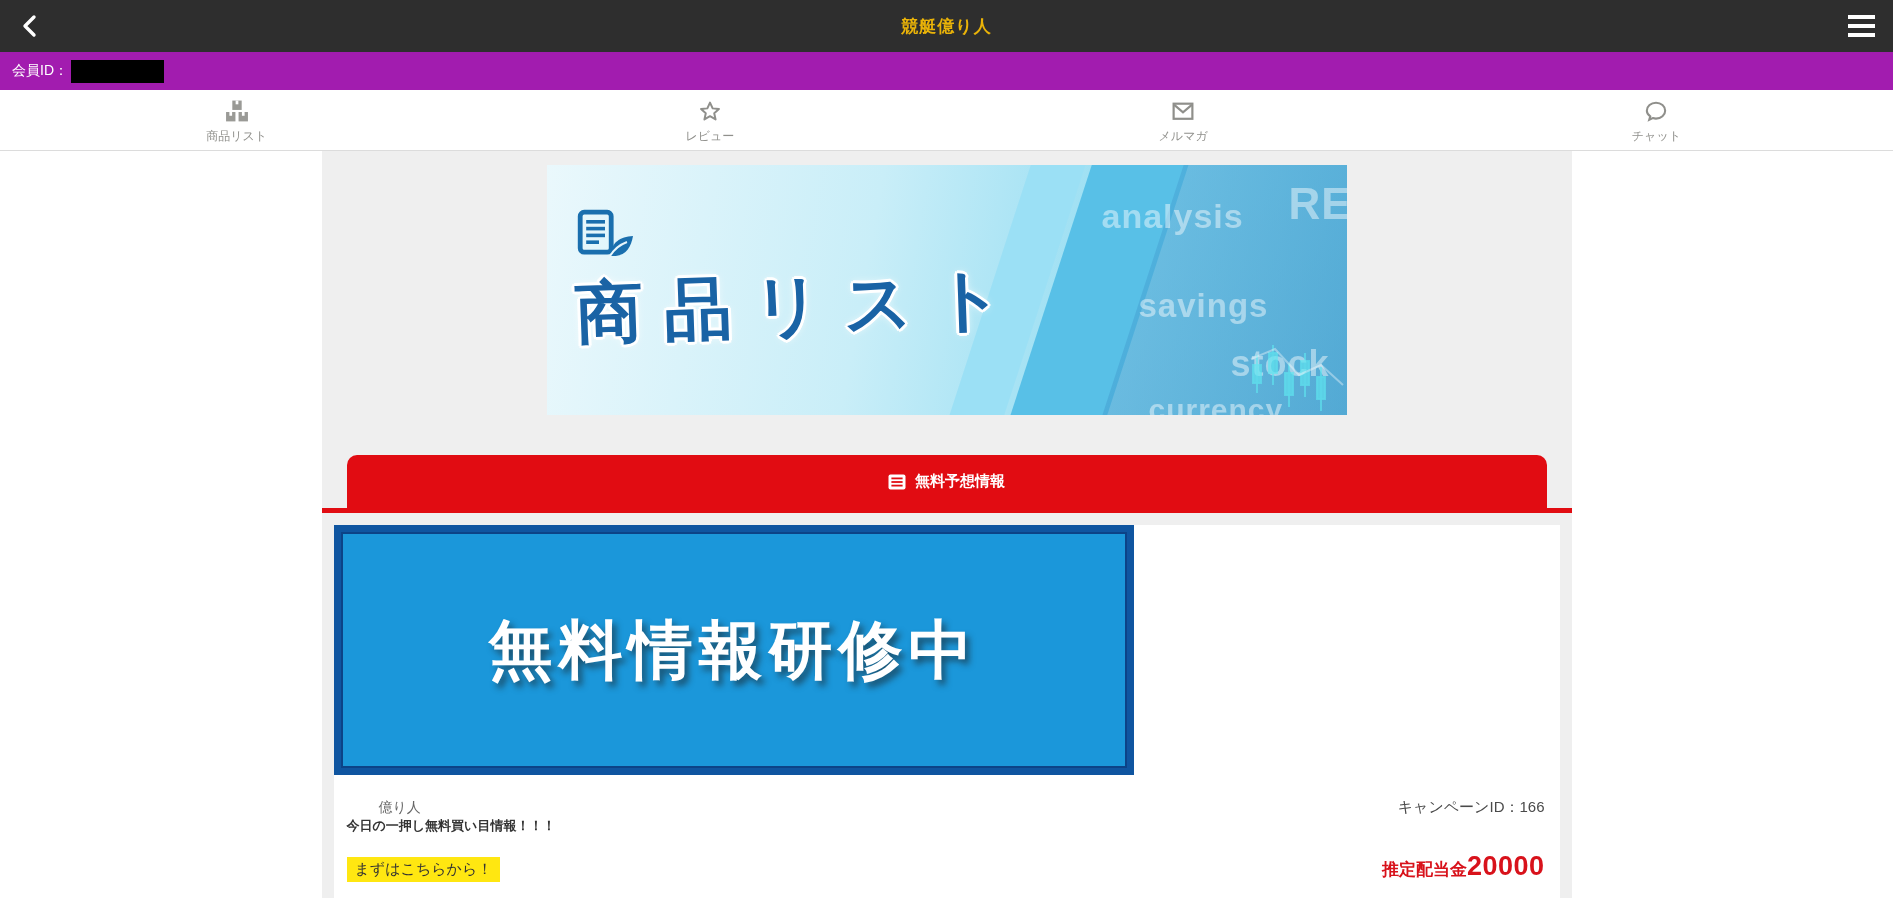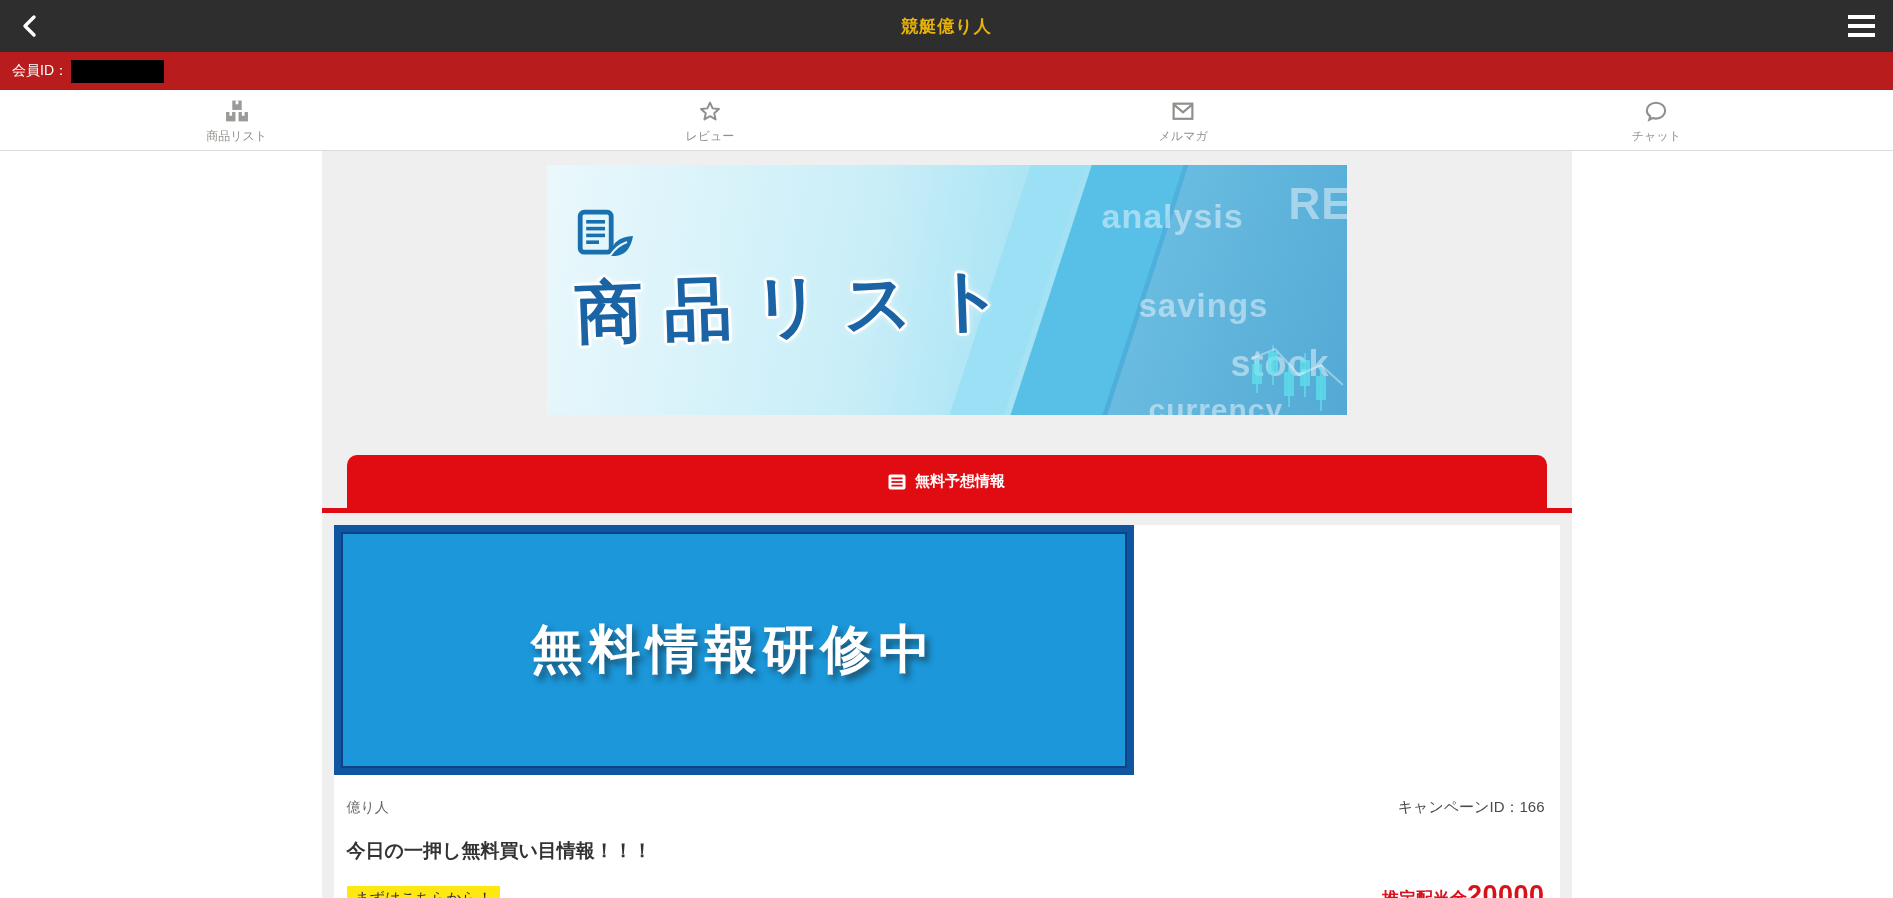--- a/index.html
+++ b/index.html
@@ -17,7 +17,7 @@
   .menu-btn span { display:block; height:4px; background:#fff; }
 
   
-  .member-bar { height:38px; background:#b91c1c; display:flex; align-items:center; padding:0 12px; }
+  .member-bar { height:38px; background:#a21caf; display:flex; align-items:center; padding:0 12px; }
   .member-label { color:#fff; font-size:14px; }
   .redaction { width:93px; height:23px; background:#000; margin-left:3px; }
 

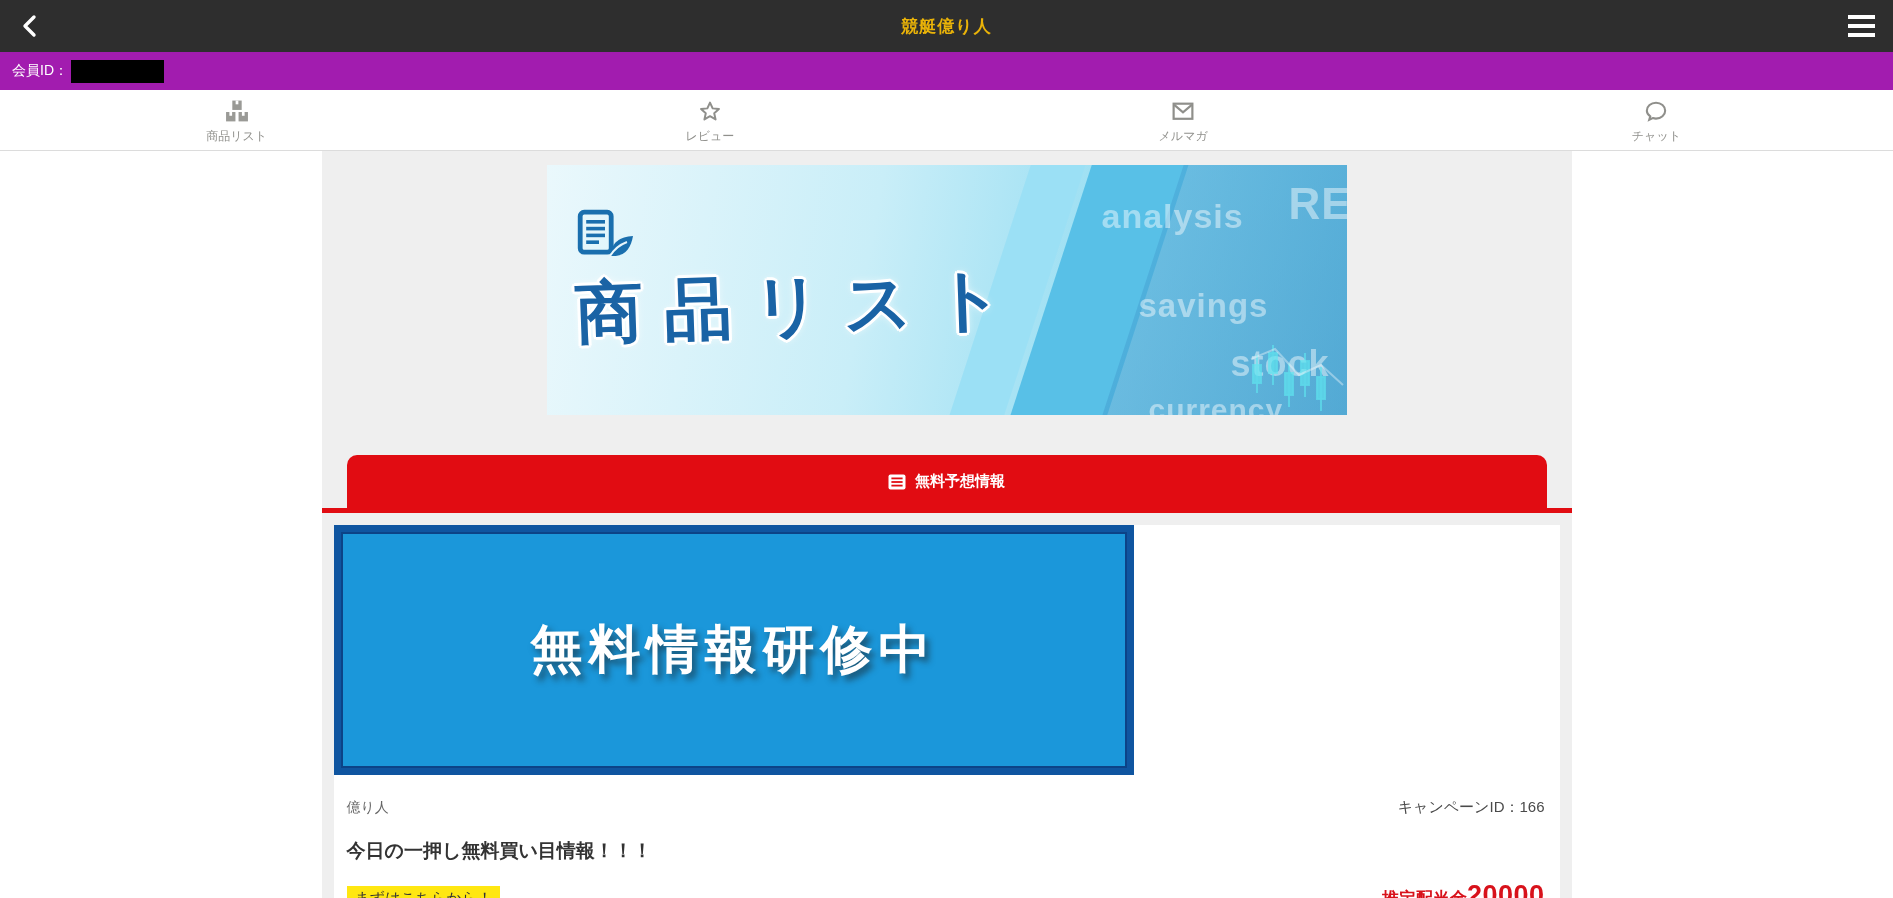--- a/index.html
+++ b/index.html
@@ -66,7 +66,7 @@
   .campaign-banner { width:800px; height:250px; background:#1b97da; border:7px solid #0f55a0;
     box-shadow:inset 0 0 0 2px #0c4387; display:flex; align-items:center; justify-content:center; }
   .campaign-banner-text { font-family:Liberation Serif, serif; color:#fff;
-    font-size:52px; font-weight:bold; letter-spacing:6px; white-space:nowrap;
+    font-size:64px; font-weight:bold; letter-spacing:6px; white-space:nowrap;
     text-shadow:4px 5px 6px rgba(25,25,25,.55); }
   .meta-row { display:flex; justify-content:space-between; align-items:flex-end; padding:23px 15px 0 13px; }
   .provider { font-size:14px; color:#666; }

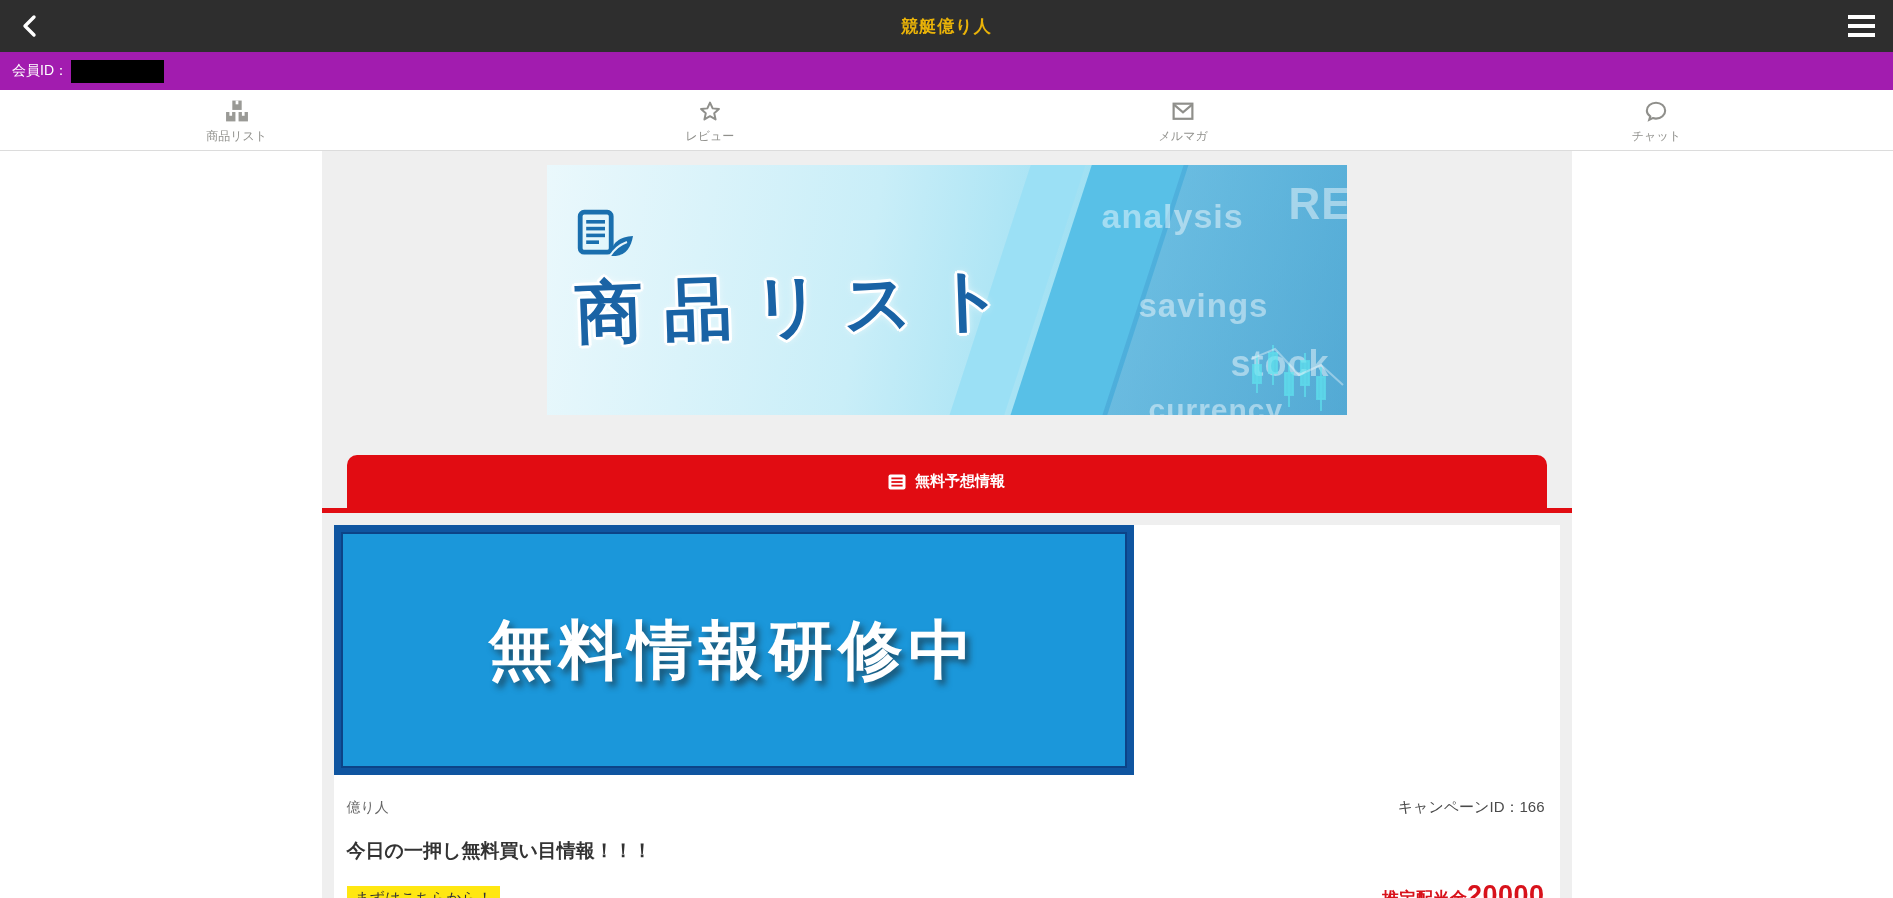--- a/index.html
+++ b/index.html
@@ -68,7 +68,7 @@
   .campaign-banner-text { font-family:Liberation Serif, serif; color:#fff;
     font-size:64px; font-weight:bold; letter-spacing:6px; white-space:nowrap;
     text-shadow:4px 5px 6px rgba(25,25,25,.55); }
-  .meta-row { display:flex; justify-content:space-between; align-items:flex-end; padding:23px 15px 0 13px; }
+  .meta-row { display:flex; justify-content:space-between; align-items:flex-end; padding:23px 15px 0 13px;margin-left:32px; }
   .provider { font-size:14px; color:#666; }
   .campaign-id { font-size:15px; color:#4a4a4a; }
   .card-title { padding:0 13px; margin-top:21px; font-size:19px; font-weight:bold; color:#333; }

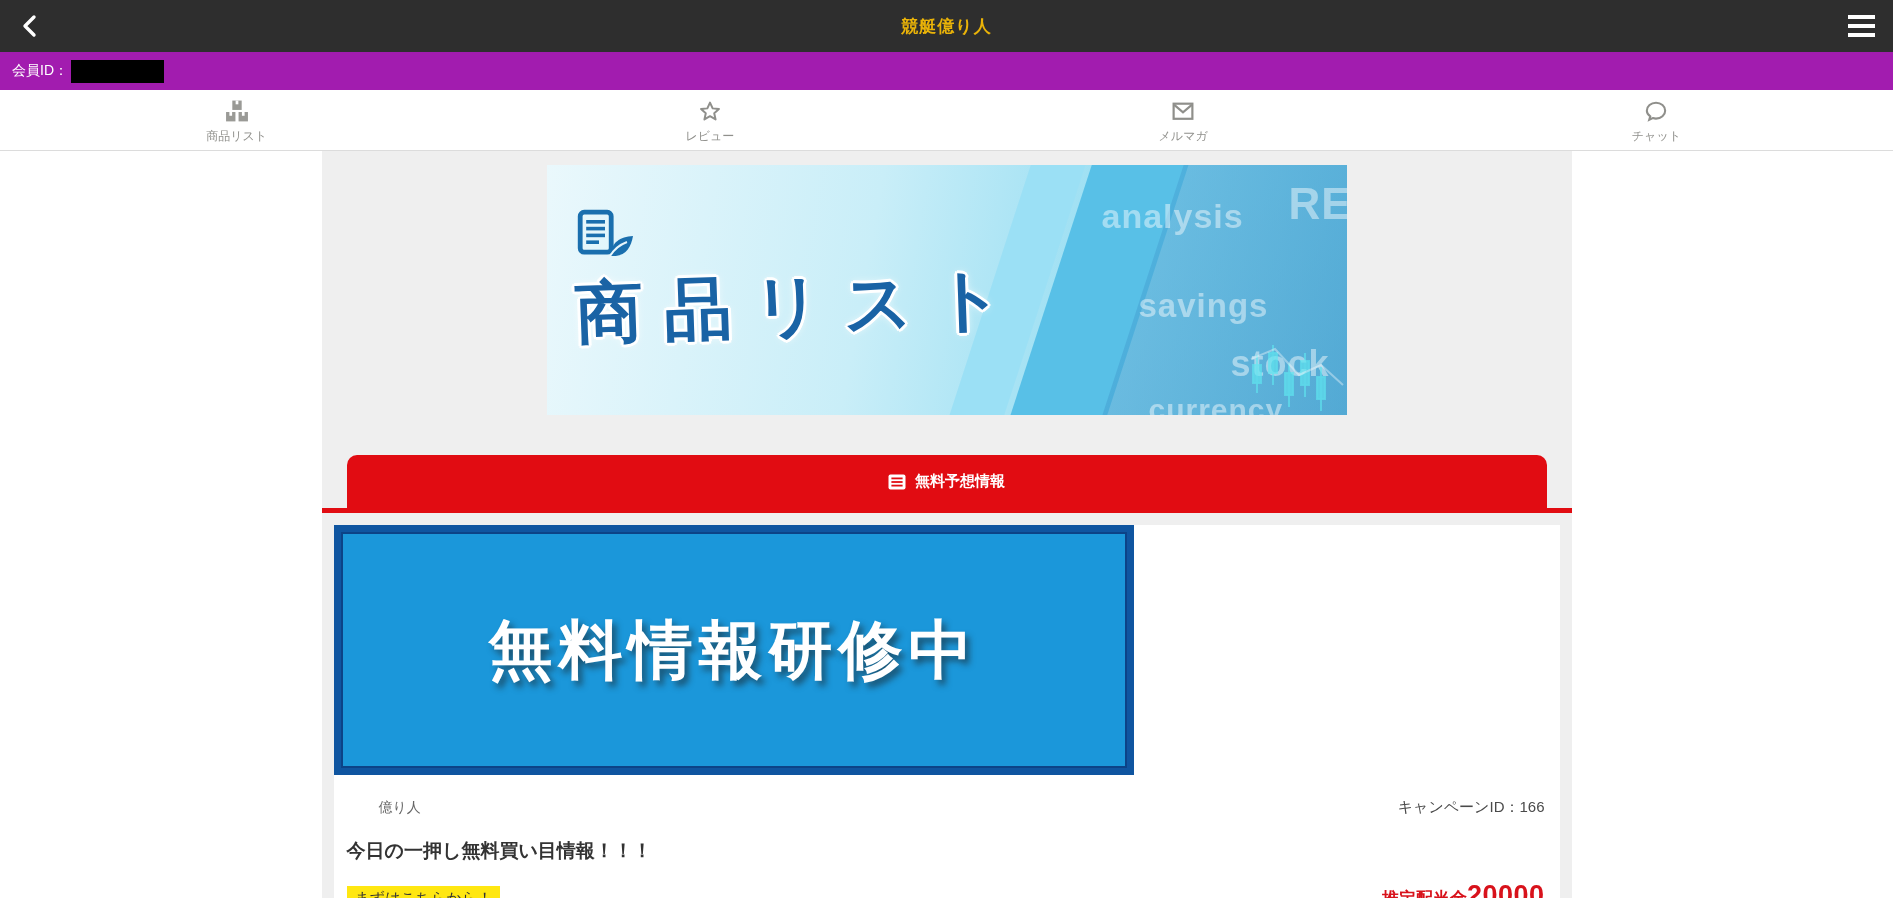--- a/index.html
+++ b/index.html
@@ -71,7 +71,7 @@
   .meta-row { display:flex; justify-content:space-between; align-items:flex-end; padding:23px 15px 0 13px;margin-left:32px; }
   .provider { font-size:14px; color:#666; }
   .campaign-id { font-size:15px; color:#4a4a4a; }
-  .card-title { padding:0 13px; margin-top:21px; font-size:19px; font-weight:bold; color:#333; }
+  .card-title { padding:0 13px; font-size:13px; font-weight:bold; color:#333; }
   .bottom-row { display:flex; justify-content:space-between; align-items:flex-end; padding:16px 15px 0 13px; }
   .note { background:#ffe711; color:#333; font-size:15px; padding:3px 8px; }
   .payout { color:#d8121b; font-weight:bold; display:flex; align-items:baseline; }

